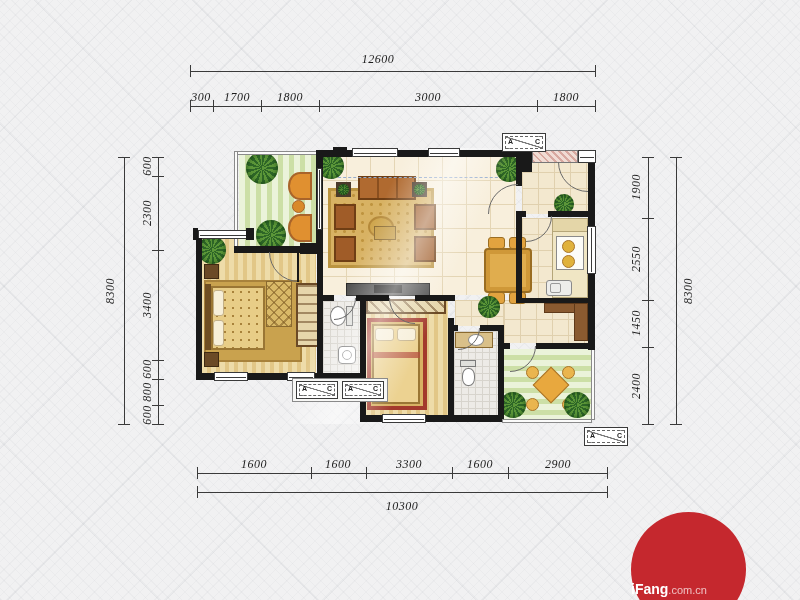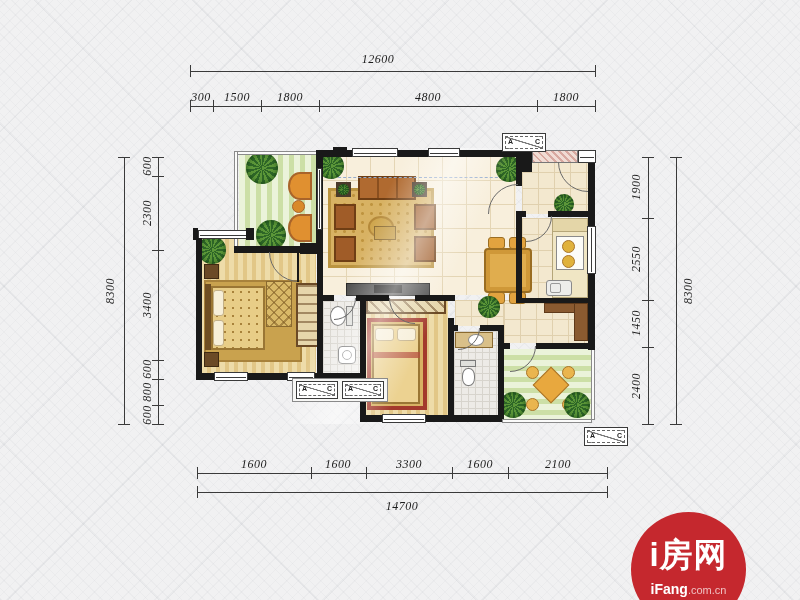--- a/index.html
+++ b/index.html
@@ -58,7 +58,7 @@
     <i class="dl" style="left:190px;top:65px;width:1px;height:12px"></i>
     <i class="dl" style="left:595px;top:65px;width:1px;height:12px"></i>
     <i class="dt p" style="left:173px;top:90px;width:56px">300</i>
-    <i class="dt p" style="left:209px;top:90px;width:56px">1500</i>
+    <i class="dt p" style="left:209px;top:90px;width:56px">1700</i>
     <i class="dt p" style="left:262px;top:90px;width:56px">1800</i>
     <i class="dt p" style="left:400px;top:90px;width:56px">4800</i>
     <i class="dt p" style="left:538px;top:90px;width:56px">1800</i>

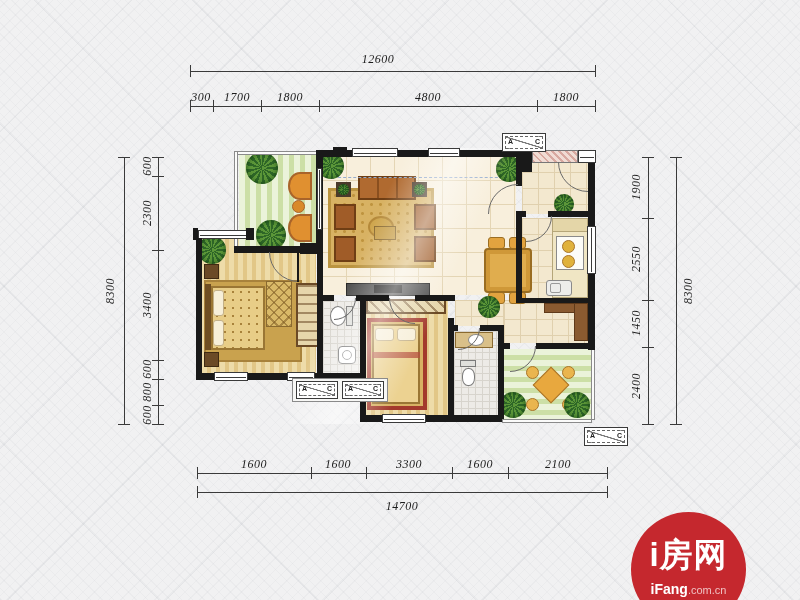--- a/index.html
+++ b/index.html
@@ -60,7 +60,7 @@
     <i class="dt p" style="left:173px;top:90px;width:56px">300</i>
     <i class="dt p" style="left:209px;top:90px;width:56px">1700</i>
     <i class="dt p" style="left:262px;top:90px;width:56px">1800</i>
-    <i class="dt p" style="left:400px;top:90px;width:56px">4800</i>
+    <i class="dt p" style="left:400px;top:90px;width:56px">3000</i>
     <i class="dt p" style="left:538px;top:90px;width:56px">1800</i>
     <i class="dl" style="left:190px;top:106px;width:406px;height:1px"></i>
     <i class="dl" style="left:190px;top:100px;width:1px;height:12px"></i>

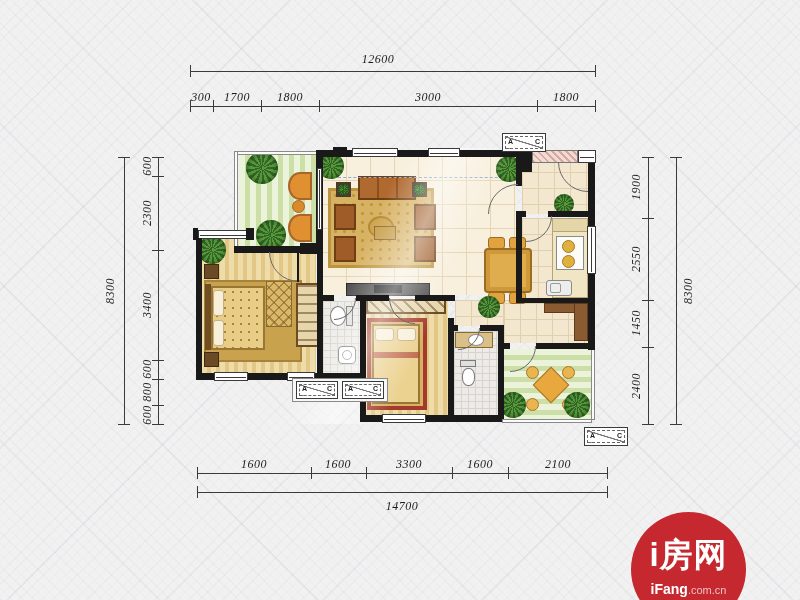--- a/index.html
+++ b/index.html
@@ -76,7 +76,7 @@
     <i class="dt p" style="left:310px;top:457px;width:56px">1600</i>
     <i class="dt p" style="left:381px;top:457px;width:56px">3300</i>
     <i class="dt p" style="left:452px;top:457px;width:56px">1600</i>
-    <i class="dt p" style="left:530px;top:457px;width:56px">2100</i>
+    <i class="dt p" style="left:530px;top:457px;width:56px">2900</i>
     <i class="dl" style="left:197px;top:473px;width:411px;height:1px"></i>
     <i class="dl" style="left:197px;top:467px;width:1px;height:12px"></i>
     <i class="dl" style="left:311px;top:467px;width:1px;height:12px"></i>

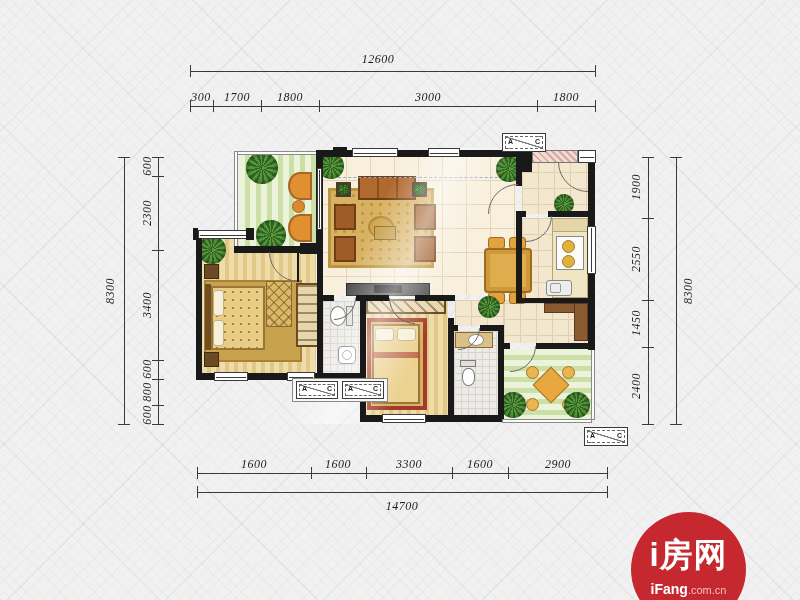--- a/index.html
+++ b/index.html
@@ -87,7 +87,7 @@
     <i class="dl" style="left:197px;top:492px;width:411px;height:1px"></i>
     <i class="dl" style="left:197px;top:486px;width:1px;height:12px"></i>
     <i class="dl" style="left:607px;top:486px;width:1px;height:12px"></i>
-    <i class="dt p" style="left:362px;top:499px;width:80px">14700</i>
+    <i class="dt p" style="left:362px;top:499px;width:80px">10300</i>
   </div>
 
   <div class="g">

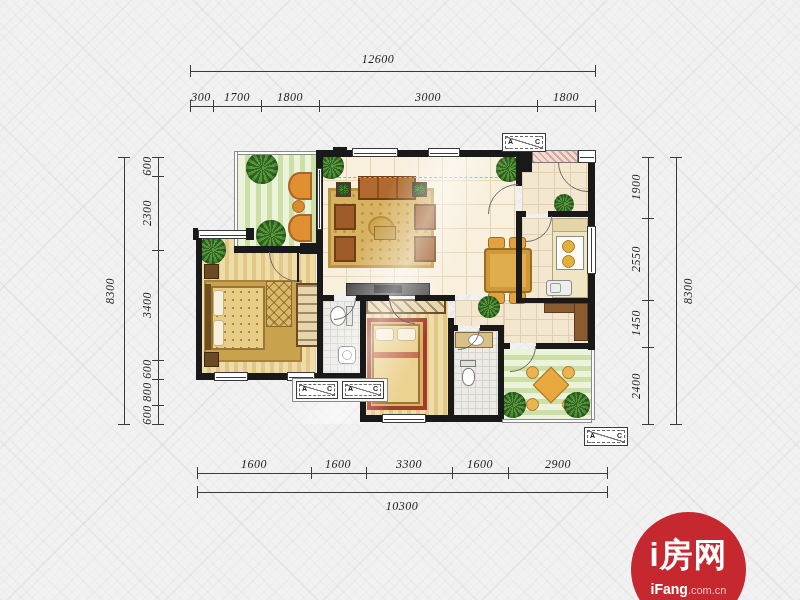--- a/index.html
+++ b/index.html
@@ -307,7 +307,6 @@
   </div>
 
   <div class="logo">
-    <span class="logo-t">i房网</span>
     <span class="logo-s"><b>iFang</b><em>.com.cn</em></span>
   </div>
 

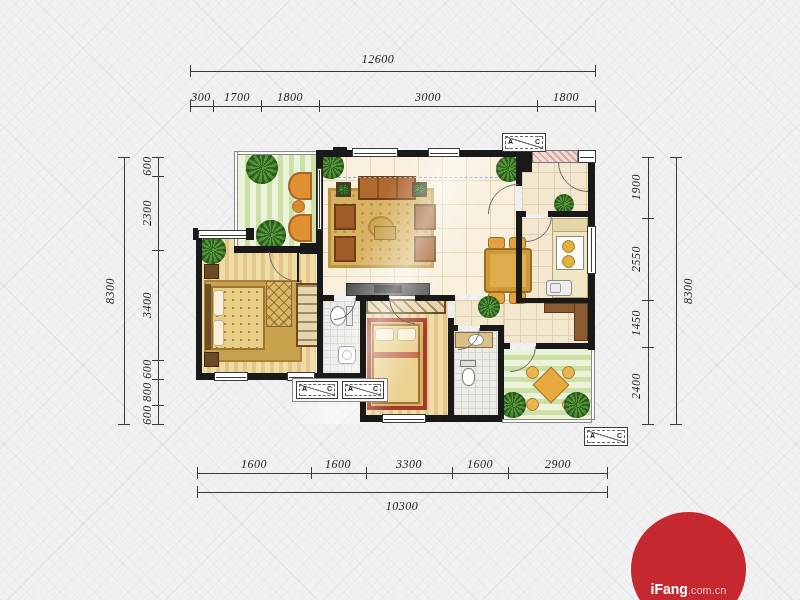--- a/index.html
+++ b/index.html
@@ -44,7 +44,7 @@
   .hatchp{background:repeating-linear-gradient(45deg,#d8a9a0 0 2px,#f0dcd4 2px 5px);border:1px solid #777;}
   .logo{left:631px;top:512px;width:115px;height:115px;border-radius:50%;background:#c5282e;}
   .logo-t{left:0;right:0;top:24px;text-align:center;font:bold 33px/38px "Liberation Sans",sans-serif;color:#fff;letter-spacing:1px;}
-  .logo-s{left:0;right:0;top:68px;text-align:center;font:bold 14px/18px "Liberation Sans",sans-serif;color:#fff;}
+  .logo-s{left:0;right:0;top:68px;font:bold 14px/18px "Liberation Sans",sans-serif;color:#fff;}
   .logo-s em{font-style:normal;font-weight:400;font-size:11px;color:#efc0c2;}
 </style>
 </head>

